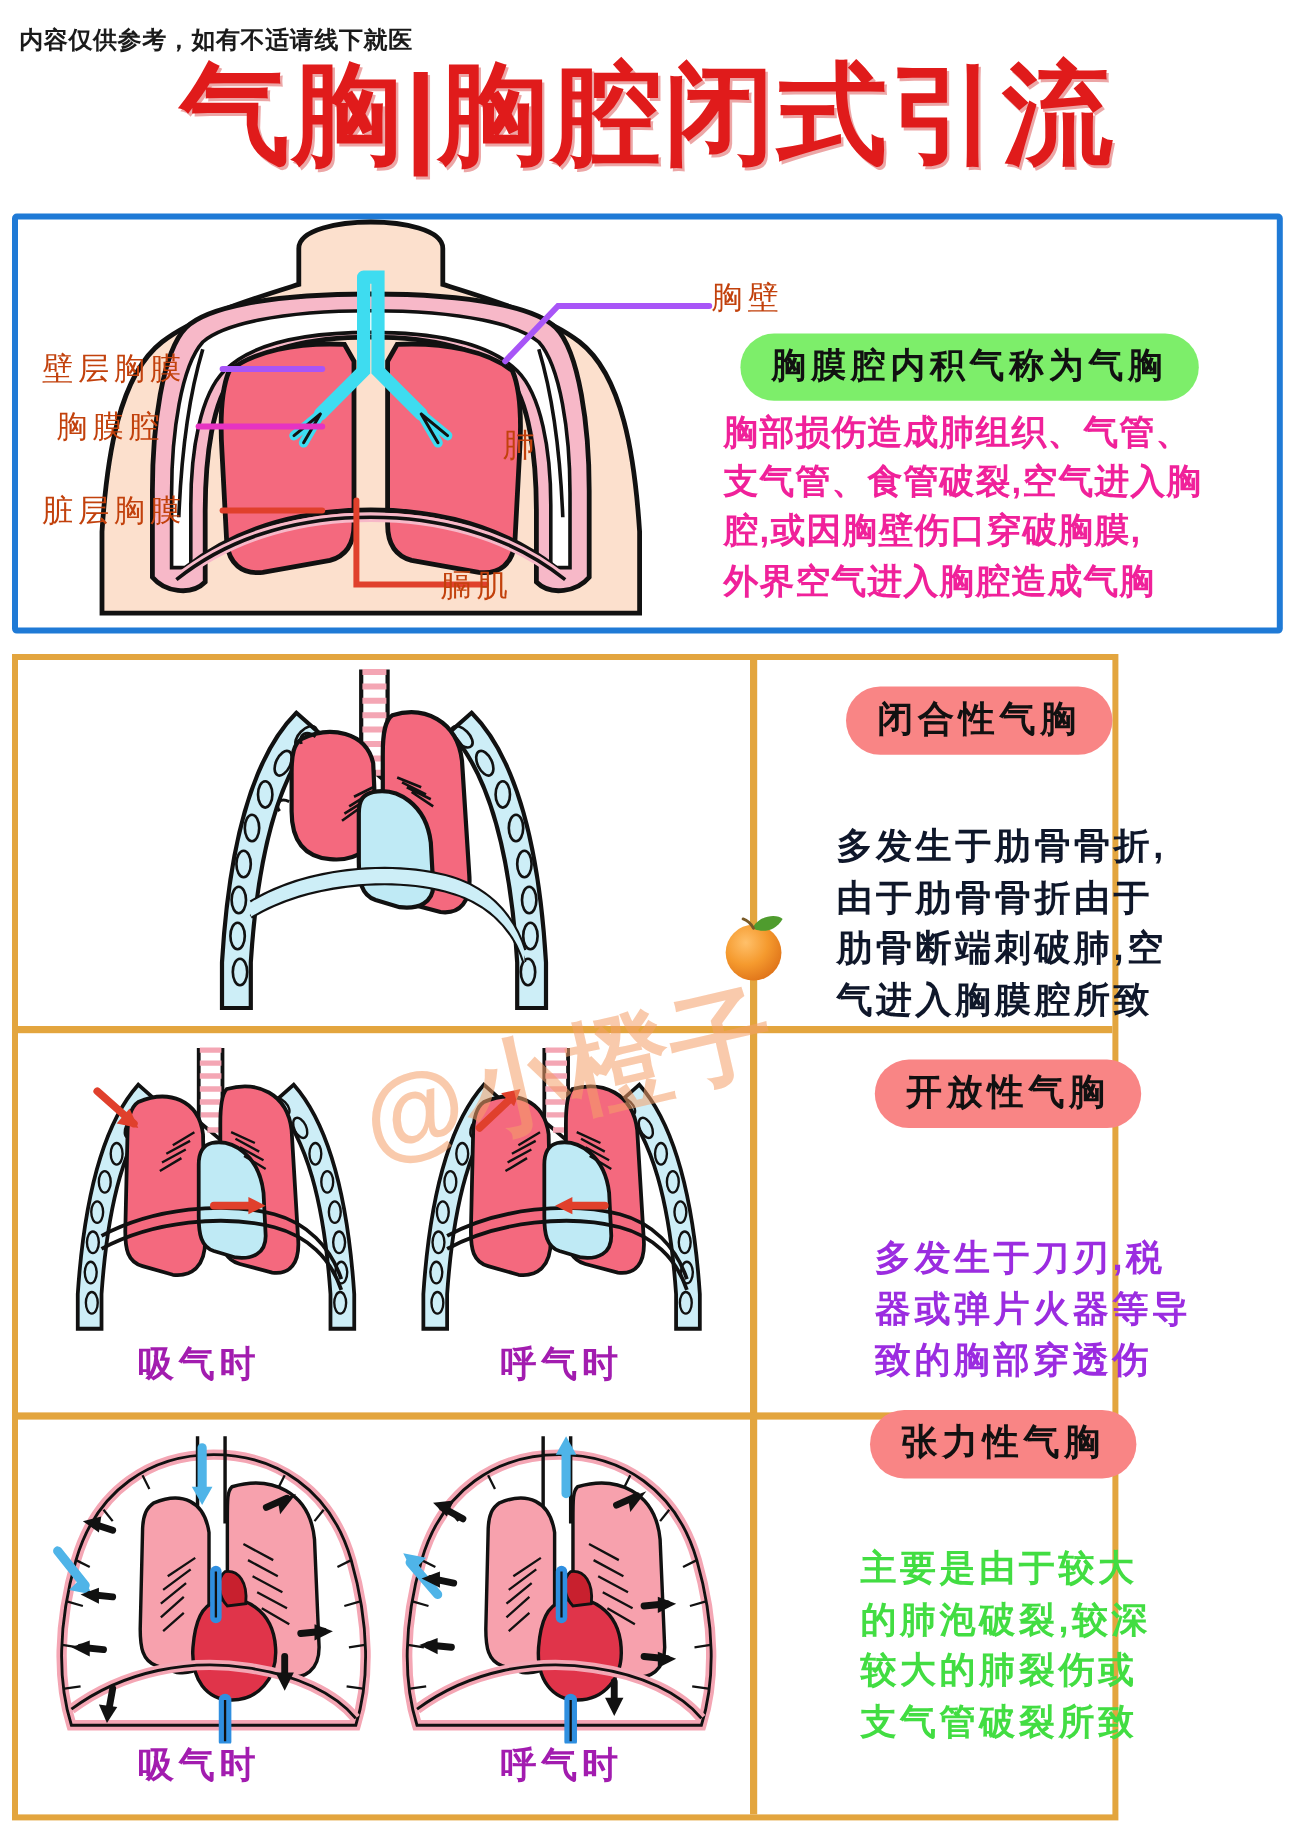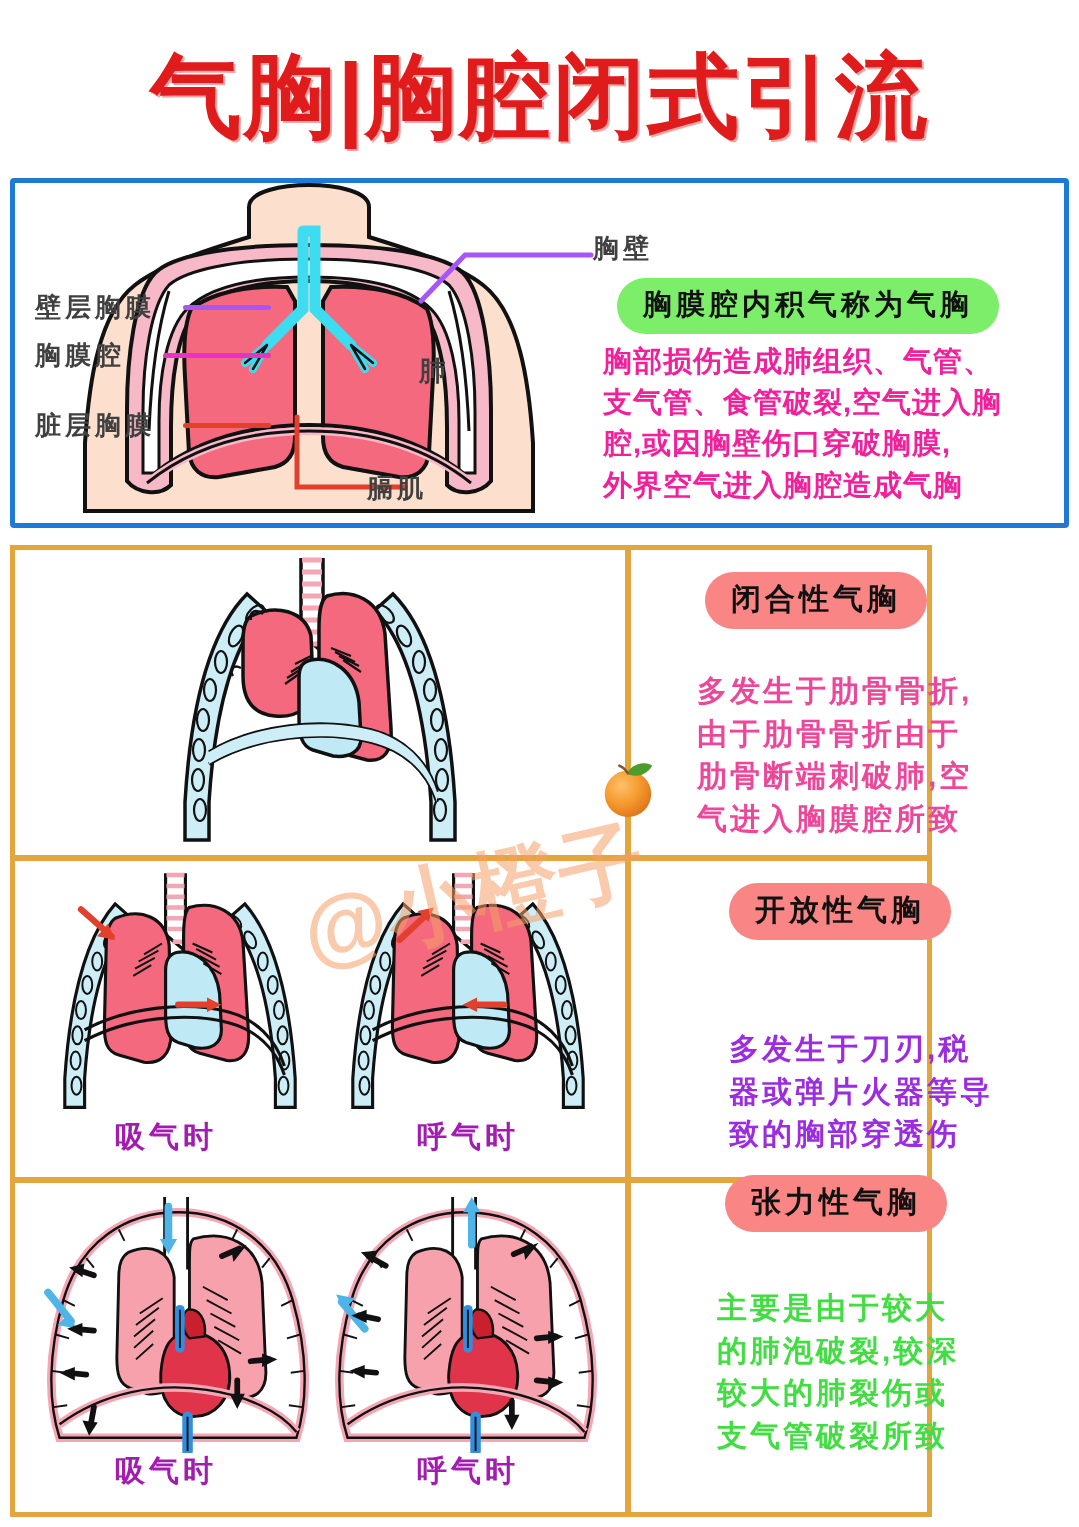--- a/index.html
+++ b/index.html
@@ -110,6 +110,7 @@
 
 <div id="page">
 
+  <div class="disclaimer">内容仅供参考，如有不适请线下就医</div>
   <div class="main-title">气胸|胸腔闭式引流</div>
 
   <div class="panel-blue">

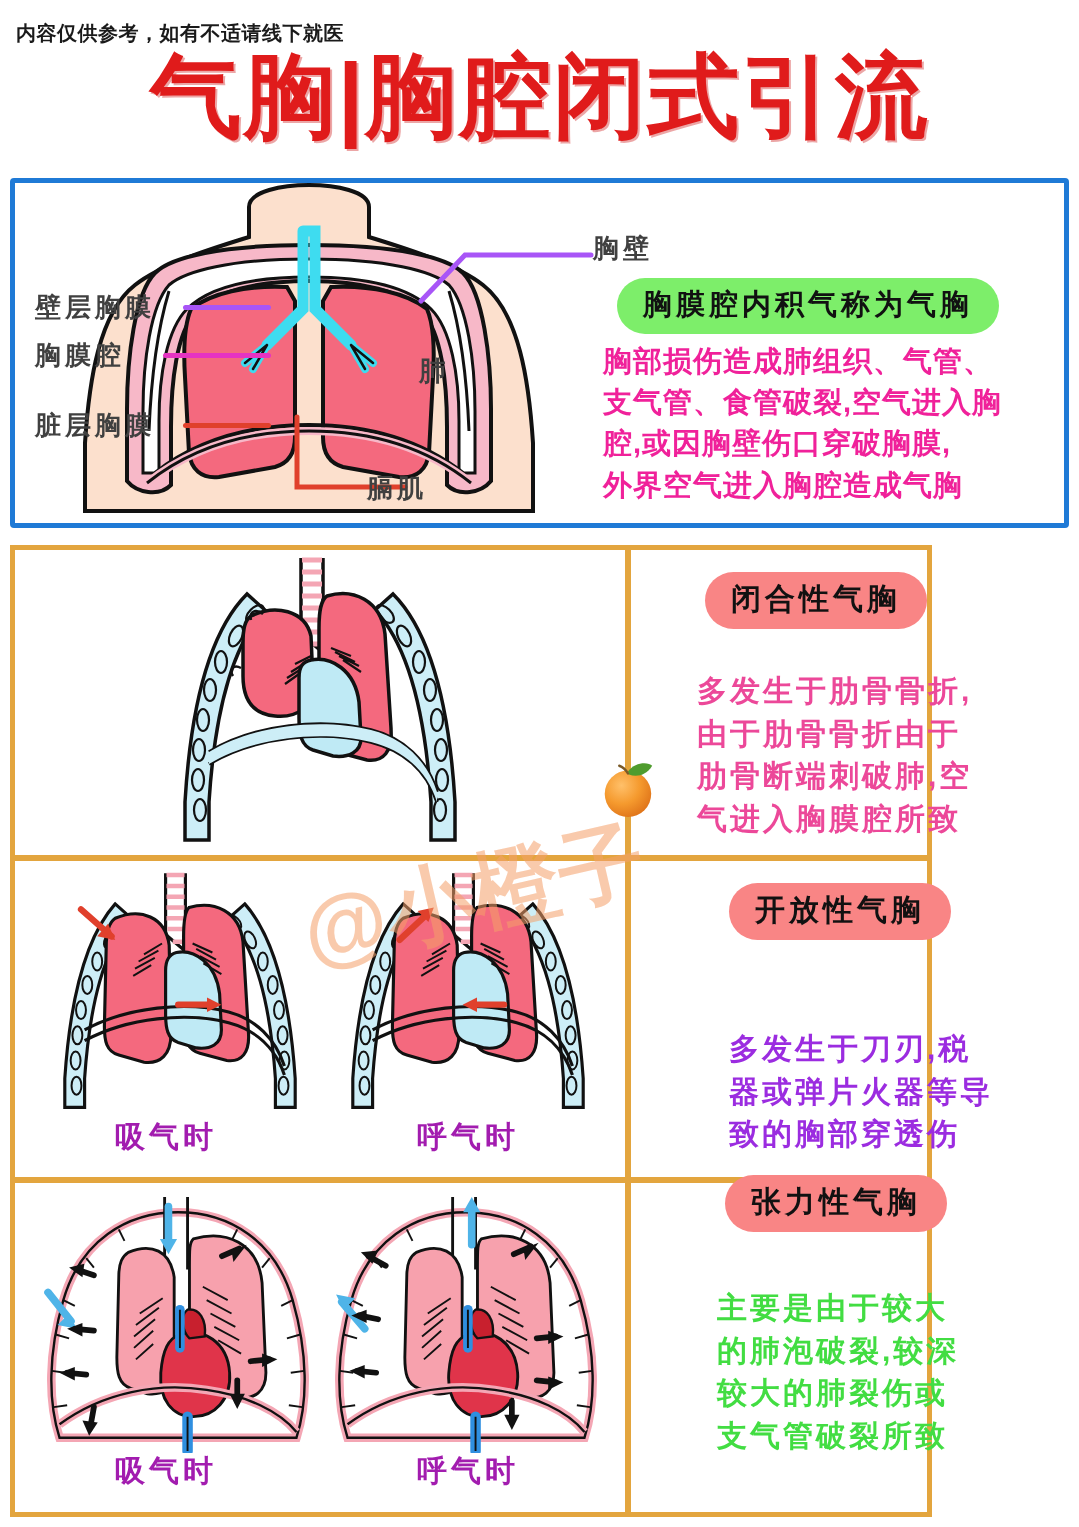--- a/index.html
+++ b/index.html
@@ -83,8 +83,8 @@
 
   
   .anat-label {
-    position: absolute; font-size: 26px; font-weight: 700;
-    color: #404040; letter-spacing: 4px; white-space: nowrap;
+    position: absolute; font-size: 26px; font-weight: 400;
+    color: #c2410c; letter-spacing: 4px; white-space: nowrap;
   }
   .lead { position: absolute; height: 5px; border-radius: 3px; }
 

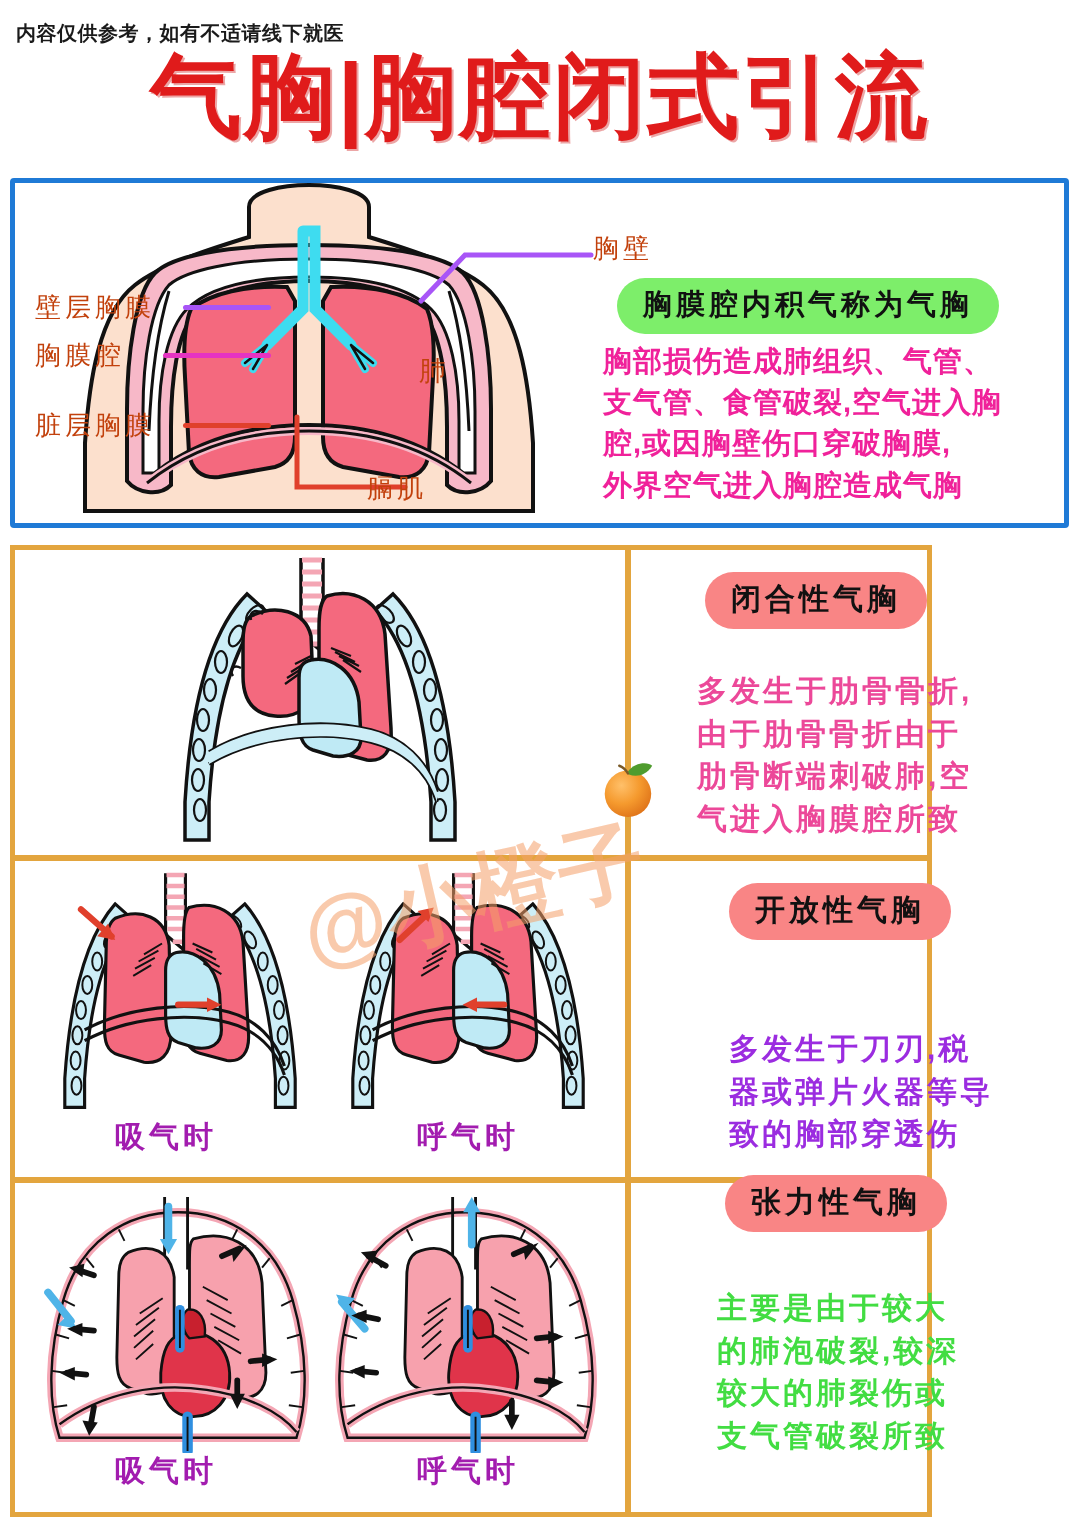--- a/index.html
+++ b/index.html
@@ -166,7 +166,7 @@
     <div class="anat-label" style="left:20px; top:107px;">壁层胸膜</div>
     <div class="lead" style="left:168px; top:122px; width:88px; background:#a855f7;"></div>
 
-    <div class="anat-label" style="left:20px; top:155px;">胸膜腔</div>
+    <div class="anat-label" style="left:32px; top:155px;">胸膜腔</div>
     <div class="lead" style="left:148px; top:170px; width:108px; background:#e633c2;"></div>
 
     <div class="anat-label" style="left:20px; top:225px;">脏层胸膜</div>

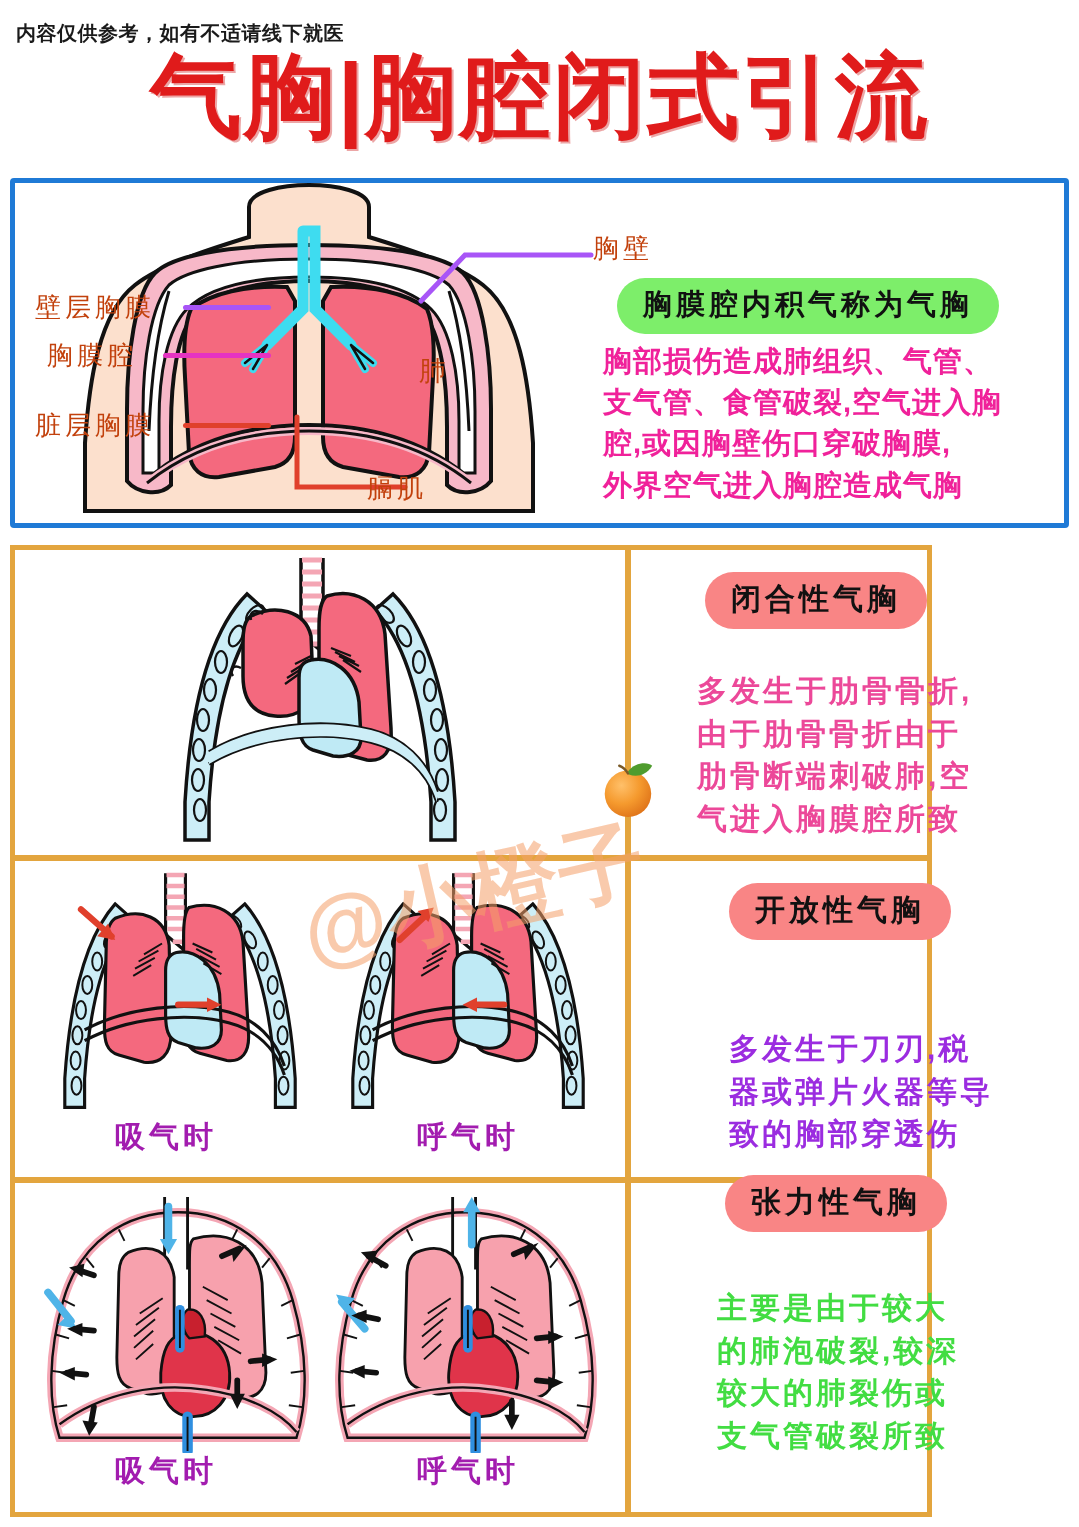--- a/index.html
+++ b/index.html
@@ -77,7 +77,7 @@
     white-space: pre-line;
   }
   .tx-magenta { color: #f0219a; font-size: 29px; }
-  .tx-blue    { color: #ec4899; font-size: 30px; letter-spacing: 3px; }
+  .tx-blue    { color: #0f172a; font-size: 30px; letter-spacing: 3px; margin-top: 15px; }
   .tx-purple  { color: #9b2ce0; font-size: 30px; letter-spacing: 3px; }
   .tx-green   { color: #42dd42; font-size: 30px; letter-spacing: 3px; }
 

